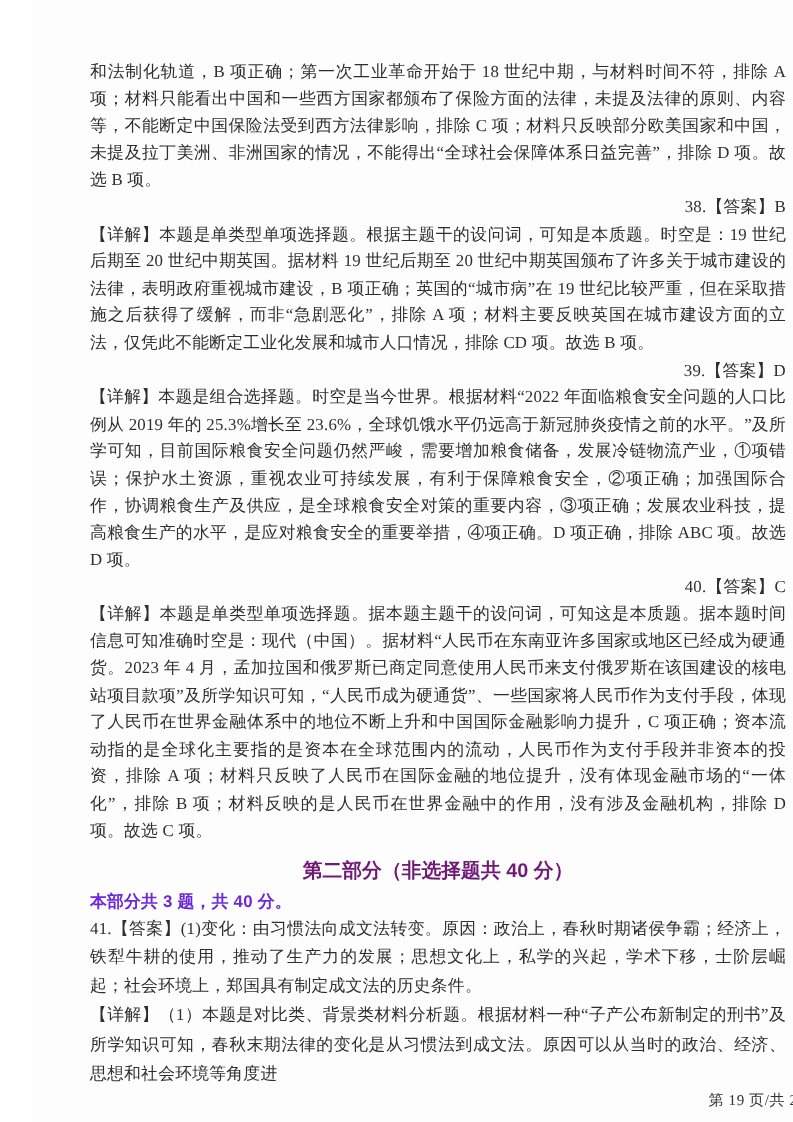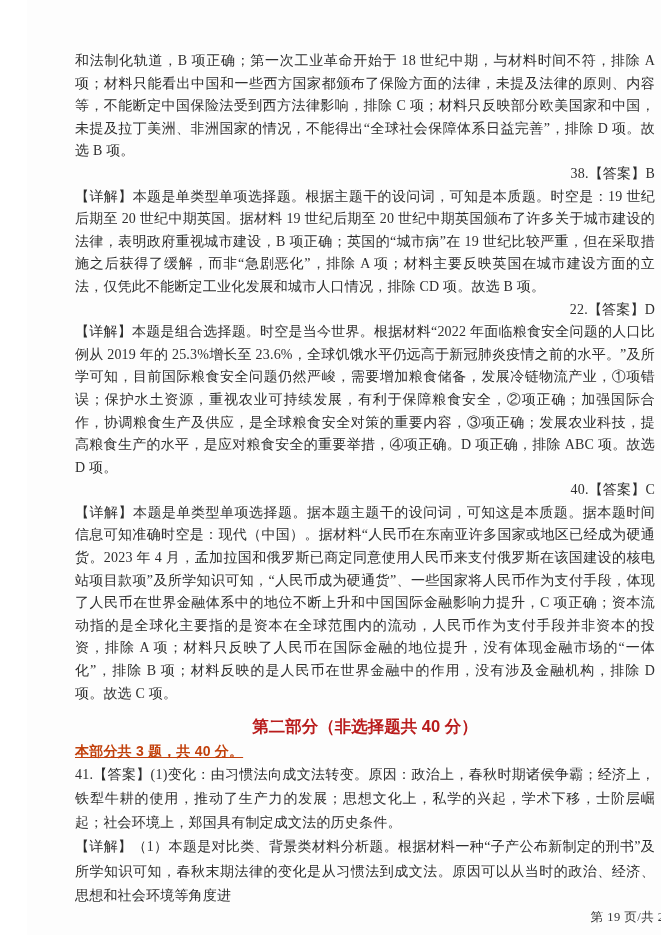--- a/index.html
+++ b/index.html
@@ -80,7 +80,7 @@
 
     <p class="body-para">【详解】本题是单类型单项选择题。根据主题干的设问词，可知是本质题。时空是：19 世纪后期至 20 世纪中期英国。据材料 19 世纪后期至 20 世纪中期英国颁布了许多关于城市建设的法律，表明政府重视城市建设，B 项正确；英国的“城市病”在 19 世纪比较严重，但在采取措施之后获得了缓解，而非“急剧恶化”，排除 A 项；材料主要反映英国在城市建设方面的立法，仅凭此不能断定工业化发展和城市人口情况，排除 CD 项。故选 B 项。</p>
 
-    <p class="answer-line">22.【答案】D</p>
+    <p class="answer-line">39.【答案】D</p>
 
     <p class="body-para">【详解】本题是组合选择题。时空是当今世界。根据材料“2022 年面临粮食安全问题的人口比例从 2019 年的 25.3%增长至 23.6%，全球饥饿水平仍远高于新冠肺炎疫情之前的水平。”及所学可知，目前国际粮食安全问题仍然严峻，需要增加粮食储备，发展冷链物流产业，①项错误；保护水土资源，重视农业可持续发展，有利于保障粮食安全，②项正确；加强国际合作，协调粮食生产及供应，是全球粮食安全对策的重要内容，③项正确；发展农业科技，提高粮食生产的水平，是应对粮食安全的重要举措，④项正确。D 项正确，排除 ABC 项。故选 D 项。</p>
 

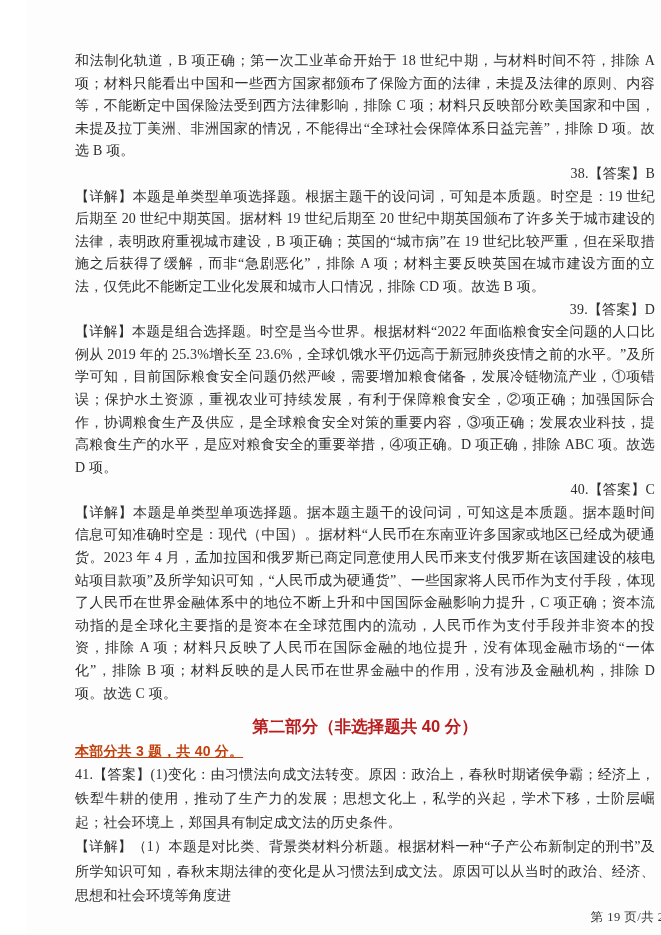--- a/index.html
+++ b/index.html
@@ -40,7 +40,7 @@
     font-family: "Liberation Sans", "DejaVu Sans", sans-serif;
     font-weight: bold;
     font-size: 16.5px;
-    color: #b91c1c;
+    color: #701a75;
     line-height: 22px;
   }
   .sub-heading {

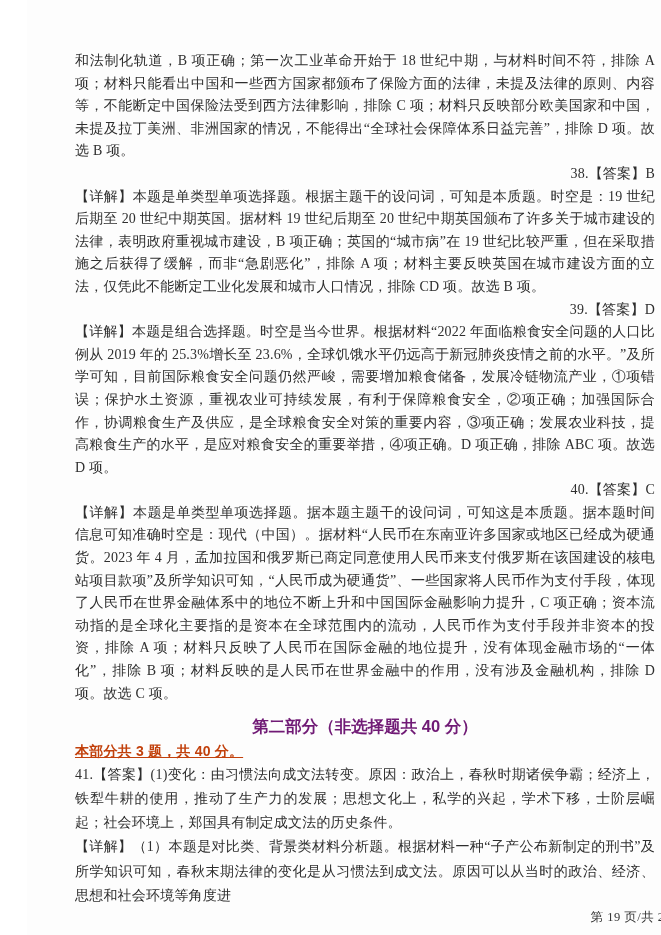--- a/index.html
+++ b/index.html
@@ -48,10 +48,9 @@
     font-family: "Liberation Sans", "DejaVu Sans", sans-serif;
     font-weight: bold;
     font-size: 15px;
-    color: #c2410c;
+    color: #6d28d9;
     line-height: 24px;
     text-align: left;
-    text-decoration: underline;
   }
   .content p.q41 {
     line-height: 24.2px;

